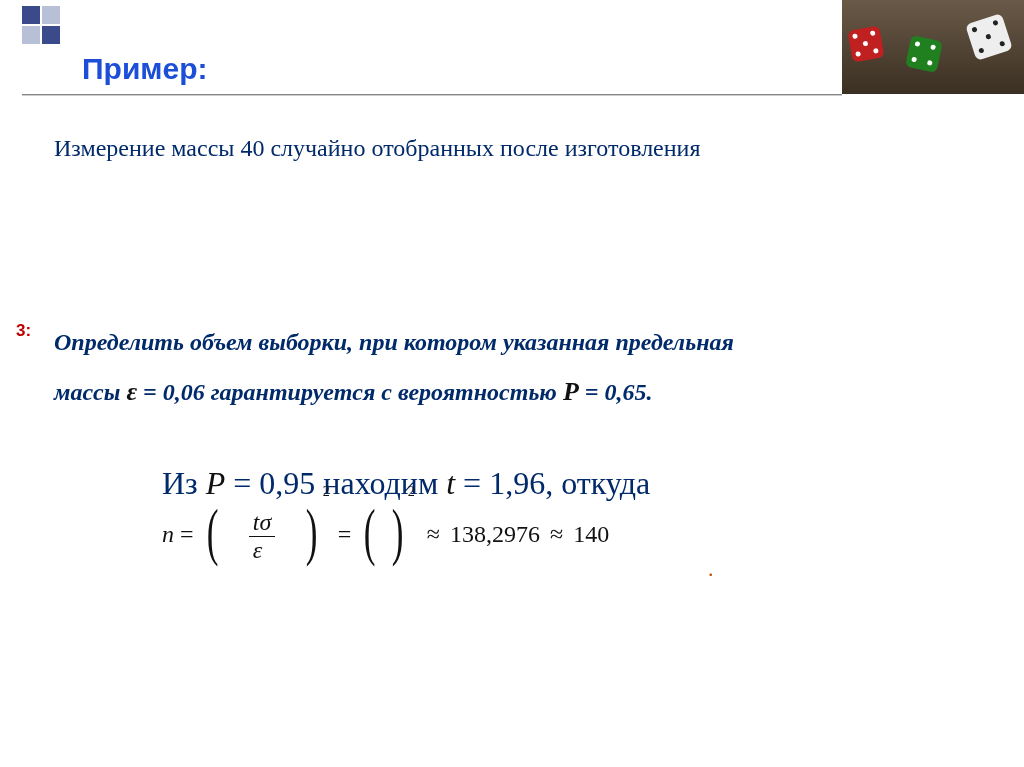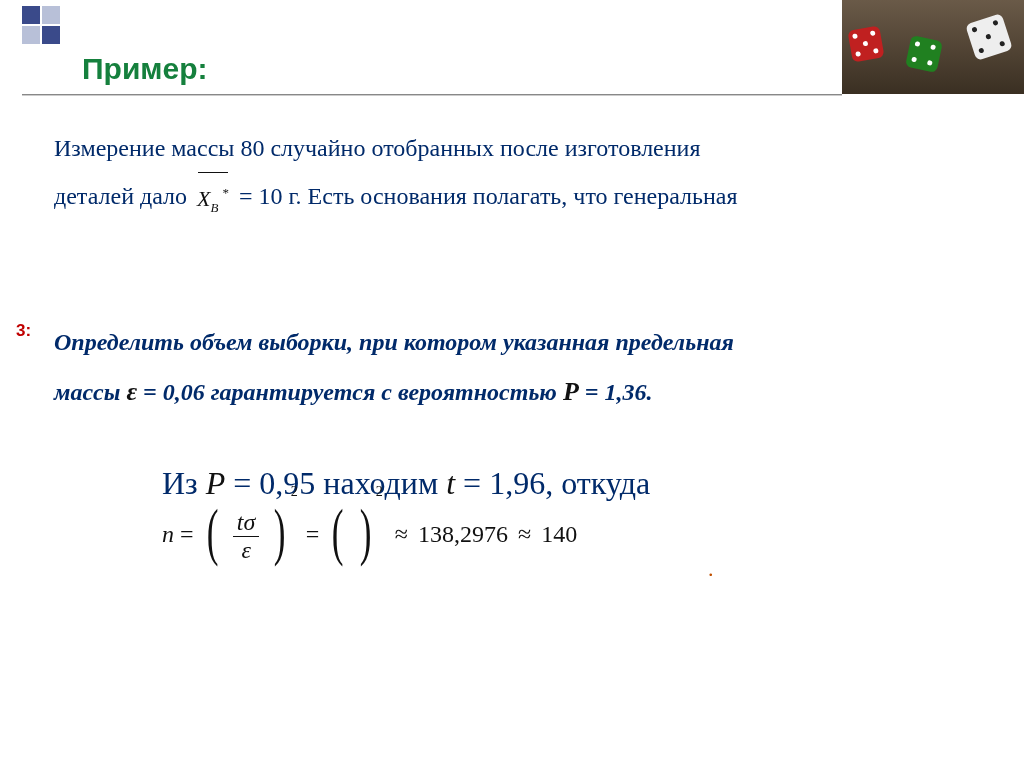--- a/index.html
+++ b/index.html
@@ -32,7 +32,7 @@
     font-family: Arial, sans-serif;
     font-weight: bold;
     font-size: 30px;
-    color: #15803d;
+    color: #1d4ed8;
     margin-left: 60px;
   }
   .hr-line {

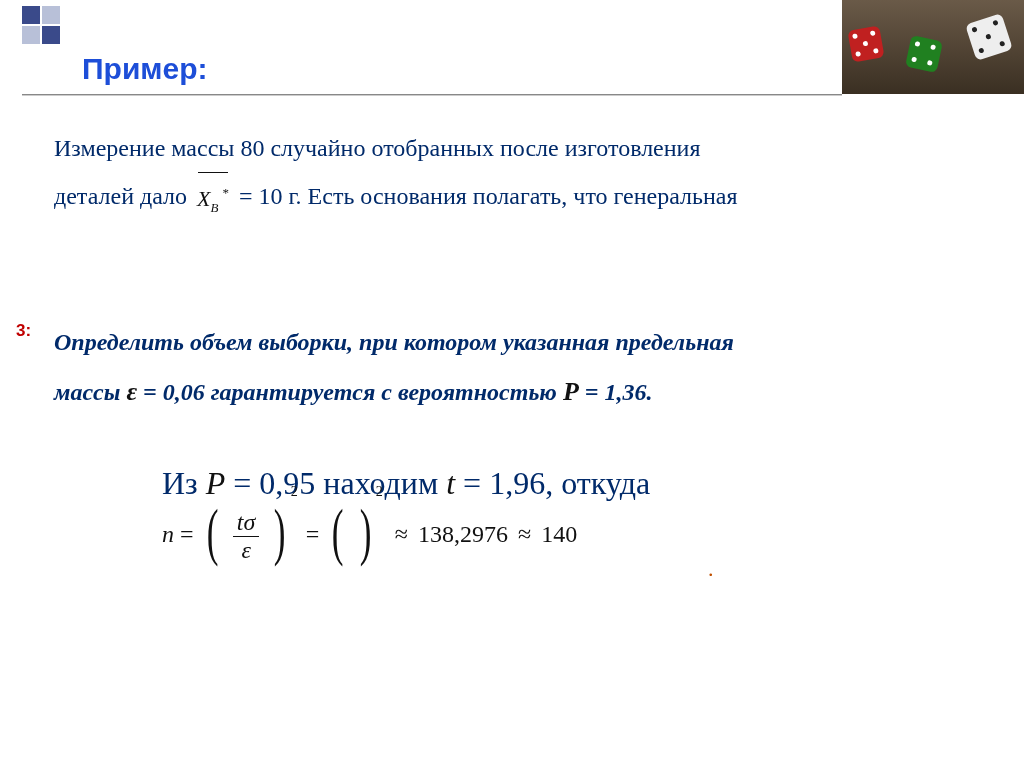--- a/index.html
+++ b/index.html
@@ -216,7 +216,7 @@
 </div>
 
 <div class="body-text">
-  <div class="row">Измерение массы 80 случайно отобранных после изготовления</div>
+  <div class="row">Измерение массы 40 случайно отобранных после изготовления</div>
   <div class="row">
     <span>деталей дало </span>
     <span class="xbstar">

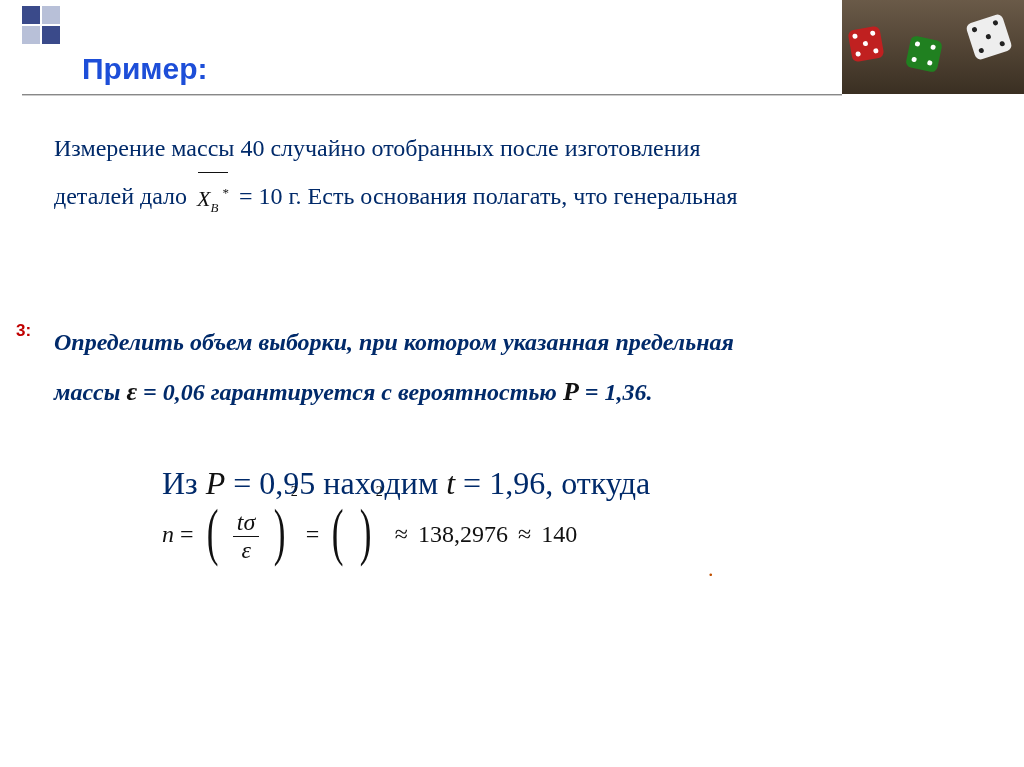--- a/index.html
+++ b/index.html
@@ -217,14 +217,6 @@
 
 <div class="body-text">
   <div class="row">Измерение массы 40 случайно отобранных после изготовления</div>
-  <div class="row">
-    <span>деталей дало </span>
-    <span class="xbstar">
-      <span class="bar"></span>
-      <span class="xb">X</span><span class="sub">В</span><span class="sup">*</span>
-    </span>
-    <span> = 10 г. Есть основания полагать, что генеральная</span>
-  </div>
 </div>
 
 <div class="label3">3:</div>

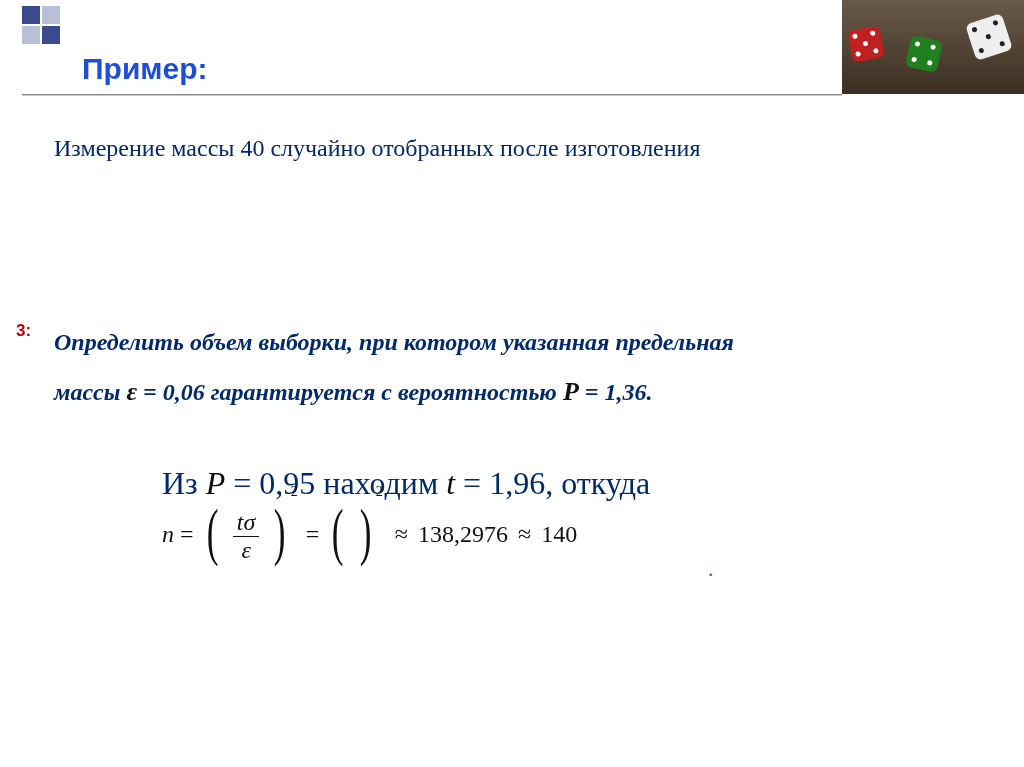--- a/index.html
+++ b/index.html
@@ -228,7 +228,7 @@
     <span class="eps">ε</span>
     <span> = 0,06 гарантируется с вероятностью </span>
     <span class="Pvar">P</span>
-    <span> = 1,36.</span>
+    <span> = 0,65.</span>
   </div>
 </div>
 

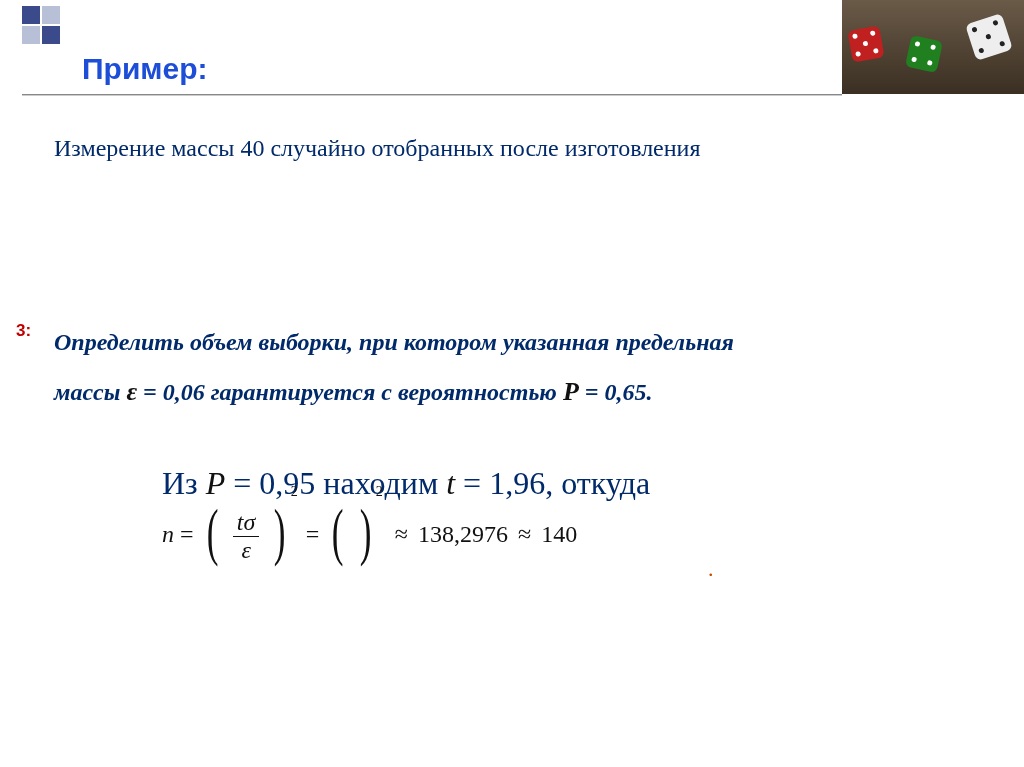--- a/index.html
+++ b/index.html
@@ -155,9 +155,8 @@
   .frac {
     display: inline-block;
     vertical-align: middle;
-    text-align: center;
-    position: relative;
-    margin: 0 4px;
+    position: relative;
+    margin: 0 20px;
   }
   .frac .num { display:block; padding: 0 4px; }
   .frac .den { display:block; border-top: 1.5px solid #111; padding: 0 4px; }

